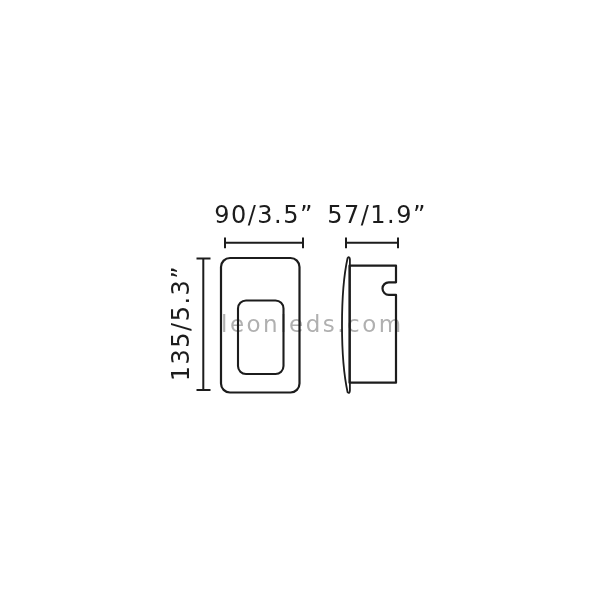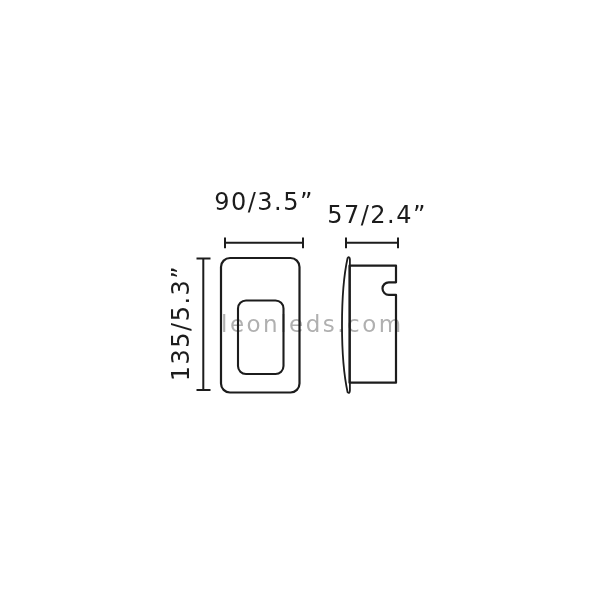--- a/index.html
+++ b/index.html
@@ -54,7 +54,7 @@
   }
   .dim-label.front-w {
     left: 264px;
-    top: 188px;
+    top: 201px;
     transform: translateX(-50%);
   }
   .dim-label.side-w {

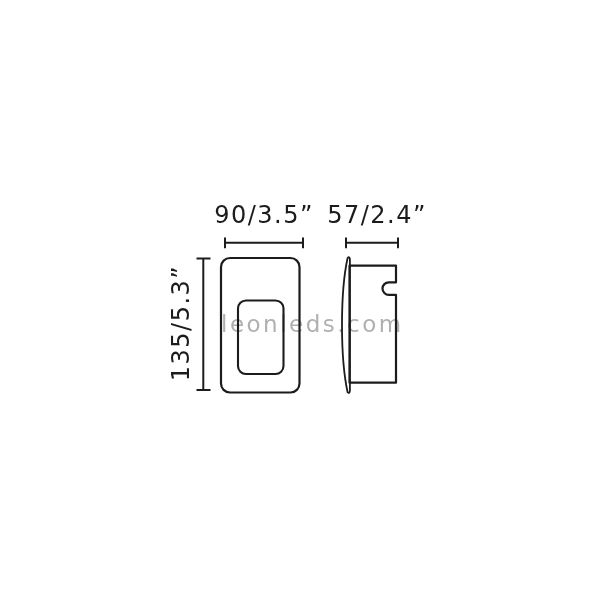--- a/index.html
+++ b/index.html
@@ -99,7 +99,7 @@
 
   <div class="dim-label front-w">90/3.5”</div>
 
-  <div class="dim-label side-w">57/2.4”</div>
+  <div class="dim-label side-w">57/1.9”</div>
 
   <div class="dim-label height">135/5.3”</div>
 

